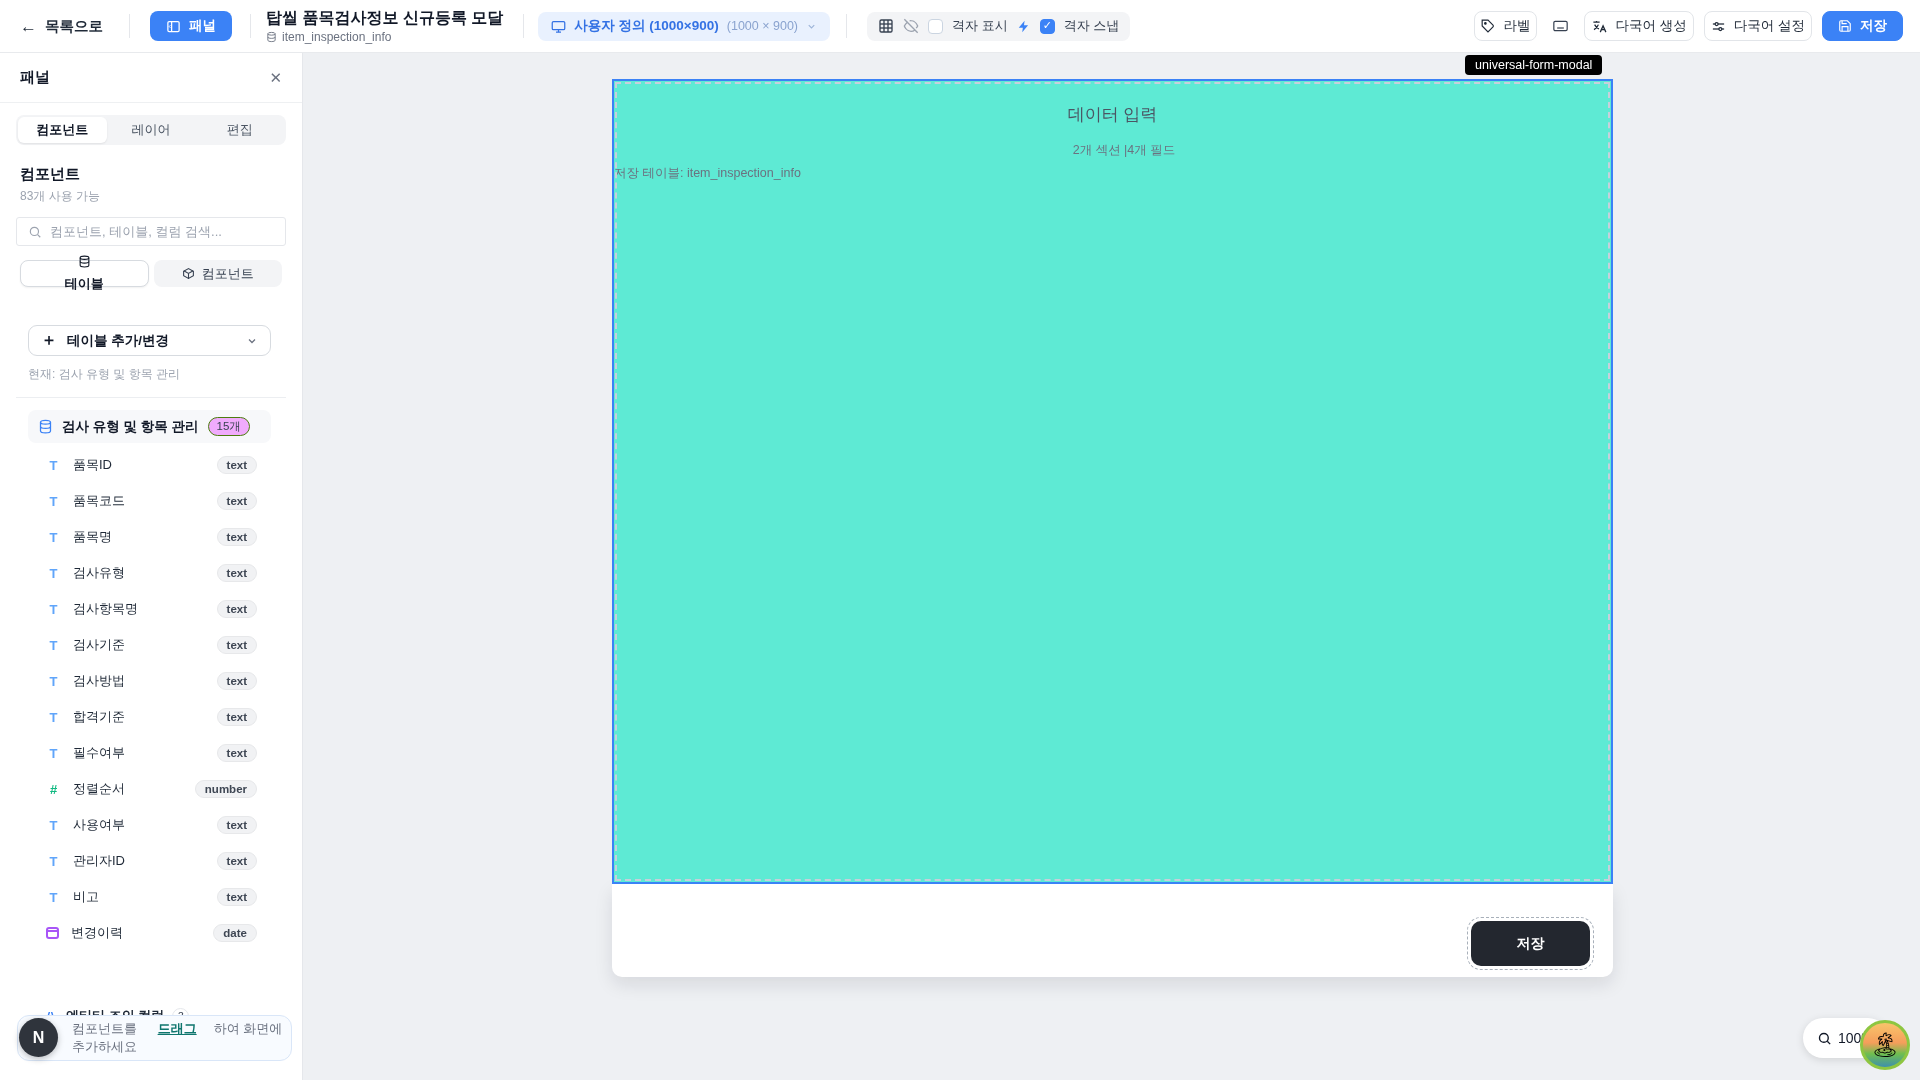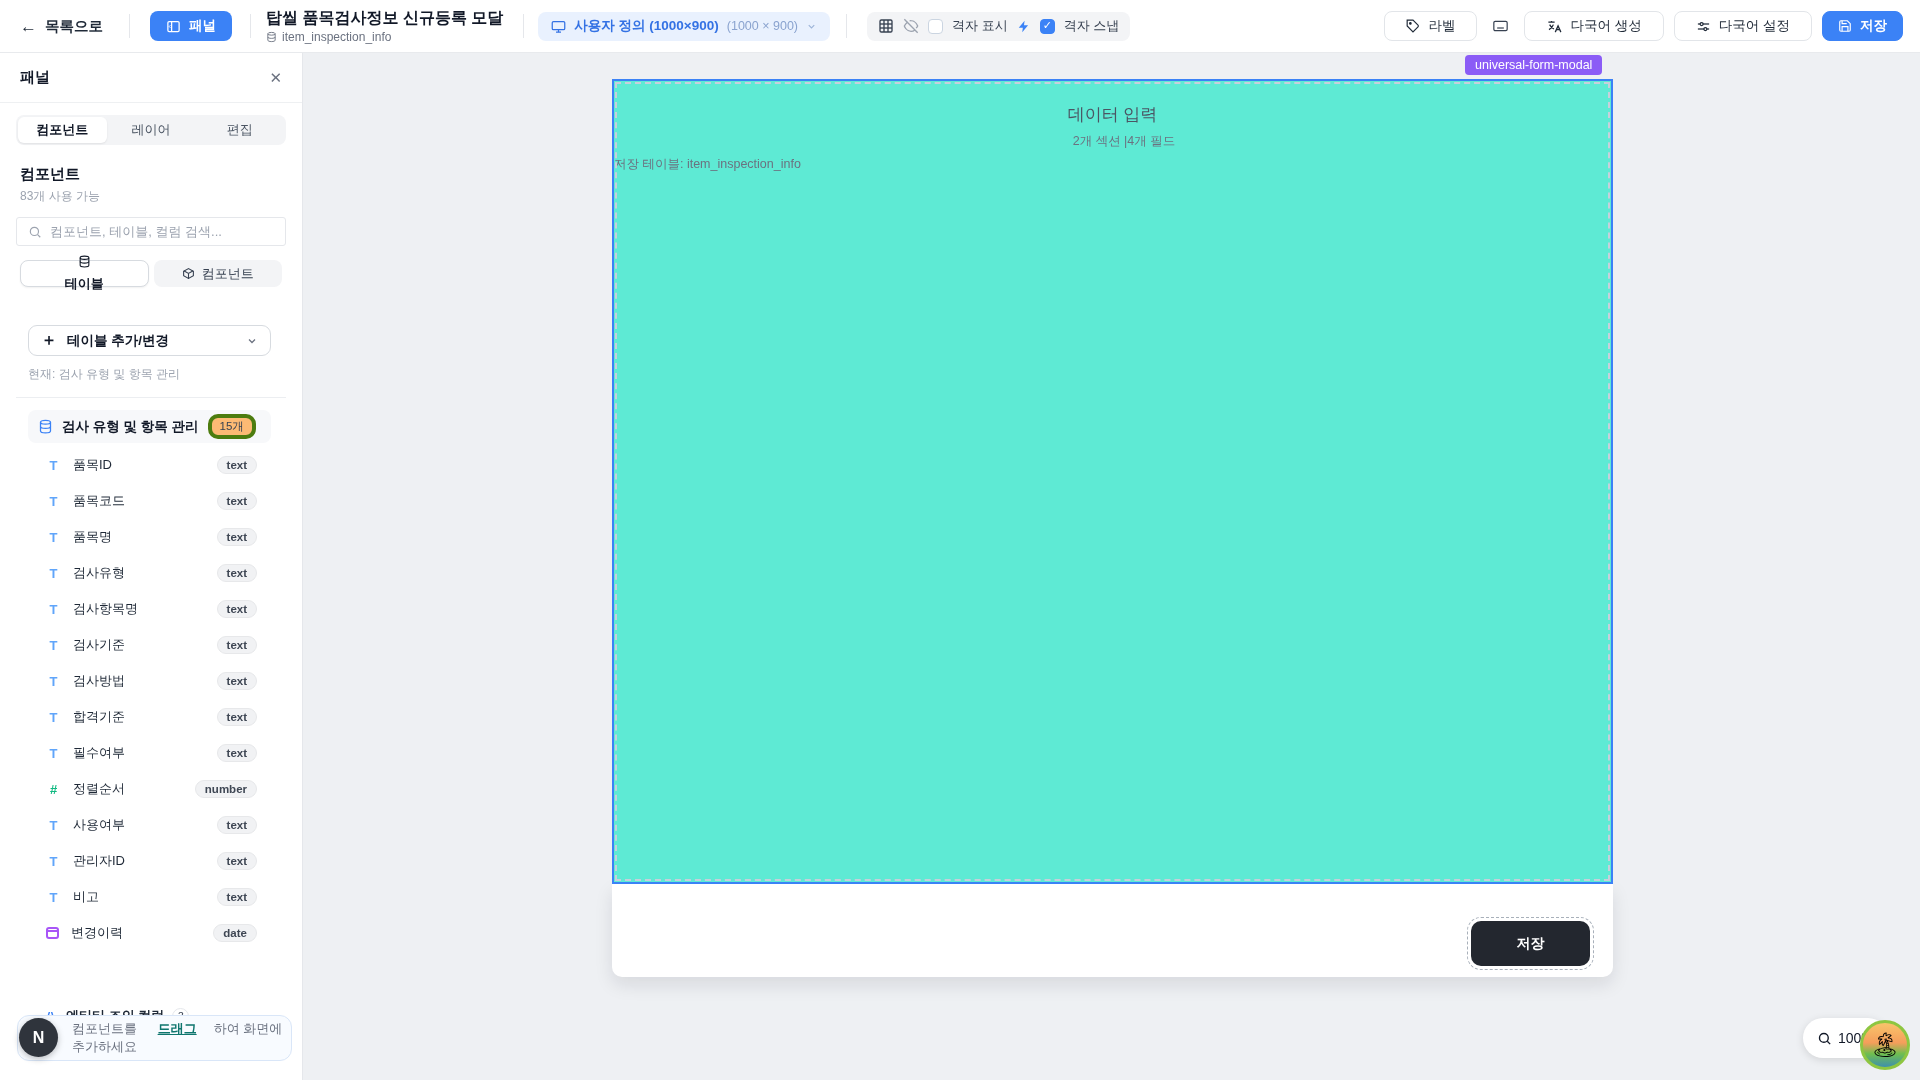--- a/index.html
+++ b/index.html
@@ -34,7 +34,7 @@
   .chk.on { background:#3b82f6; border-color:#3b82f6; position:relative; }
   .chk.on::after { content:"✓"; position:absolute; left:2px; top:-1px; color:#fff; font-size:11px; font-weight:700; }
   .hdr-right { margin-left:auto; display:flex; align-items:center; gap:10px; margin-right:17px; }
-  .hbtn { height:30px; padding:0 21px; background:#fff; border:1px solid #e2e5e9; border-radius:8px;
+  .hbtn { height:30px; padding:0 6px; background:#fff; border:1px solid #e2e5e9; border-radius:8px;
     display:flex; align-items:center; gap:8px; font-size:13.5px; color:#1f2937; cursor:pointer; }
   .hbtn.icon-only { border:none; padding:0 4px; }
   .hbtn.primary { background:#3b82f6; border-color:#3b82f6; color:#fff; font-weight:600; padding:0 15px; }

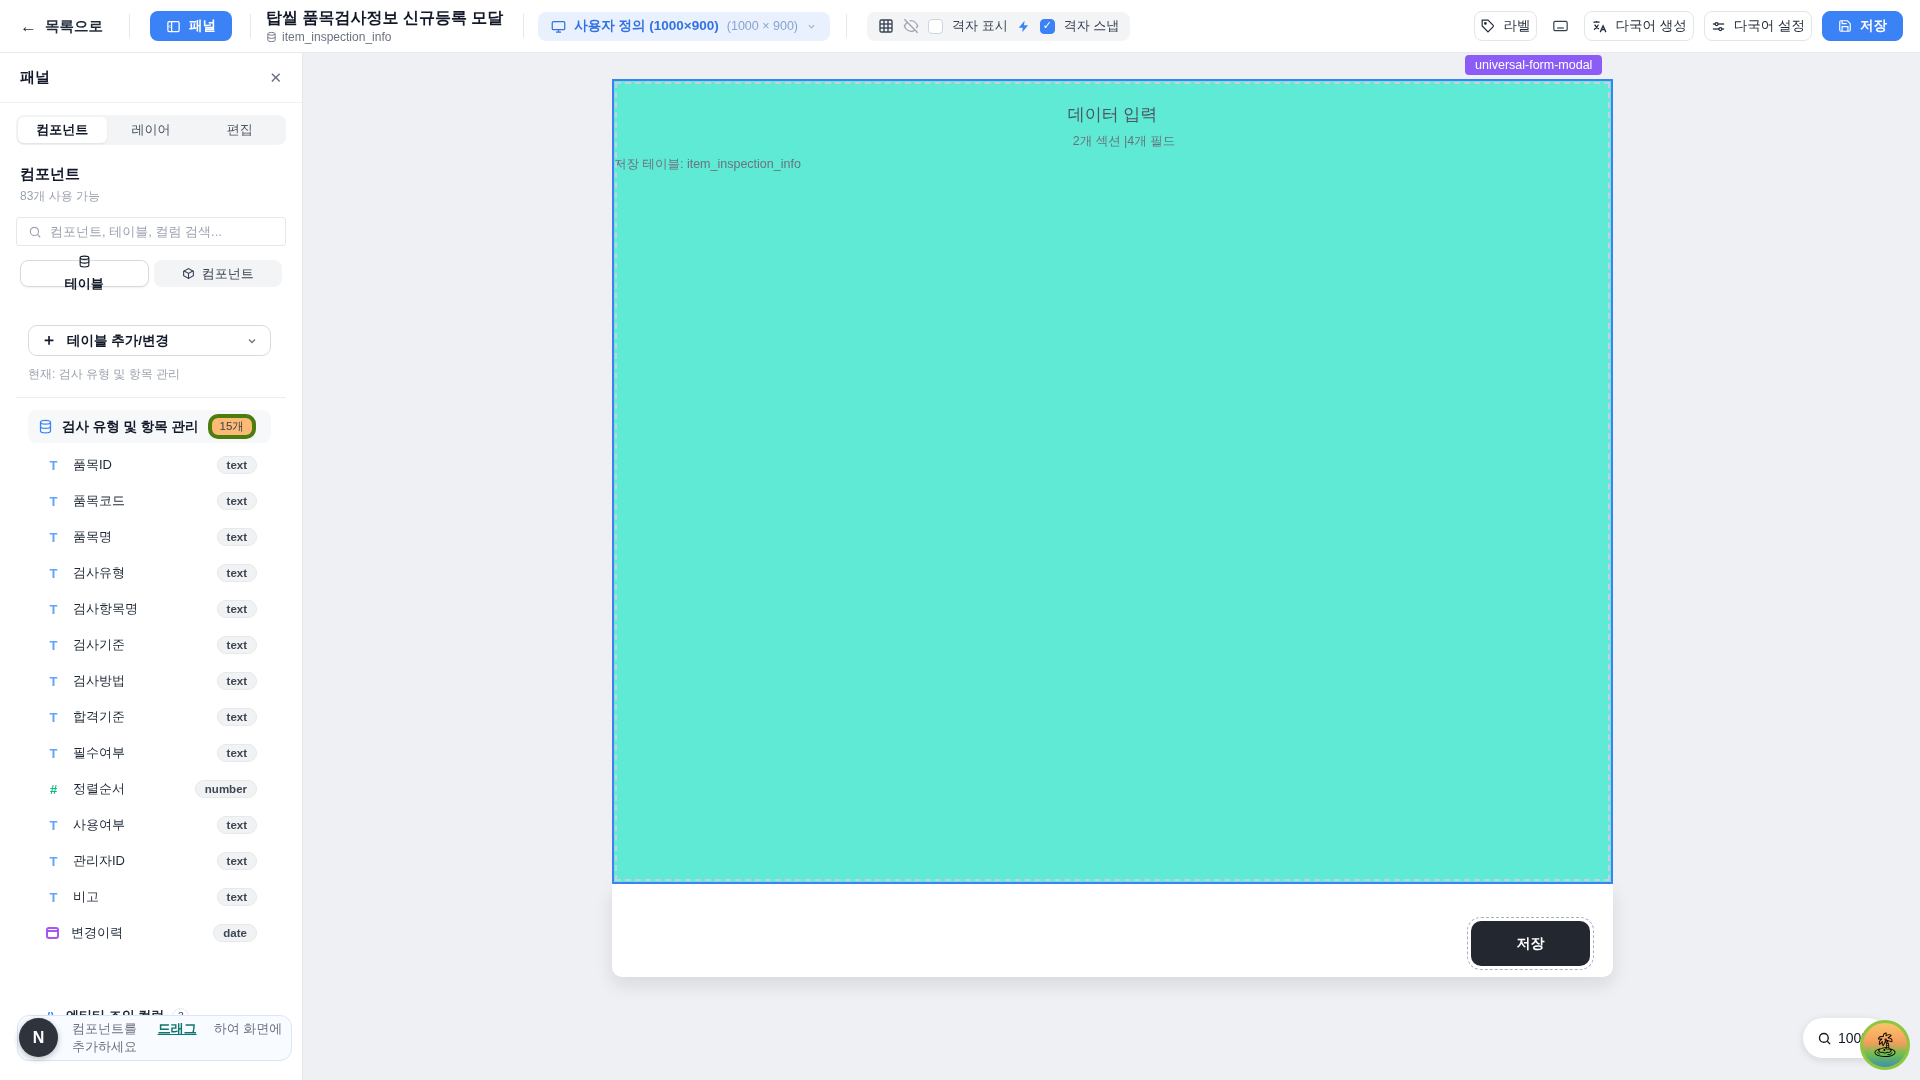--- a/index.html
+++ b/index.html
@@ -101,7 +101,7 @@
     justify-content:center; z-index:3; box-shadow:0 2px 6px rgba(0,0,0,.25); cursor:pointer; }
 
   
-  .comp-tag { position:absolute; left:1465px; top:55px; height:20px; background:#8b5cf6; color:#fff;
+  .comp-tag { position:absolute; left:1465px; top:55px; height:20px; background:#000000; color:#fff;
     border-radius:4px; font-size:12.5px; display:flex; align-items:center; padding:0 10px; z-index:10; }
   .modal-sel { position:absolute; left:612px; top:79px; width:1001px; height:805px;
     border:2px solid #3b82f6; background:#5eead4; z-index:5; }

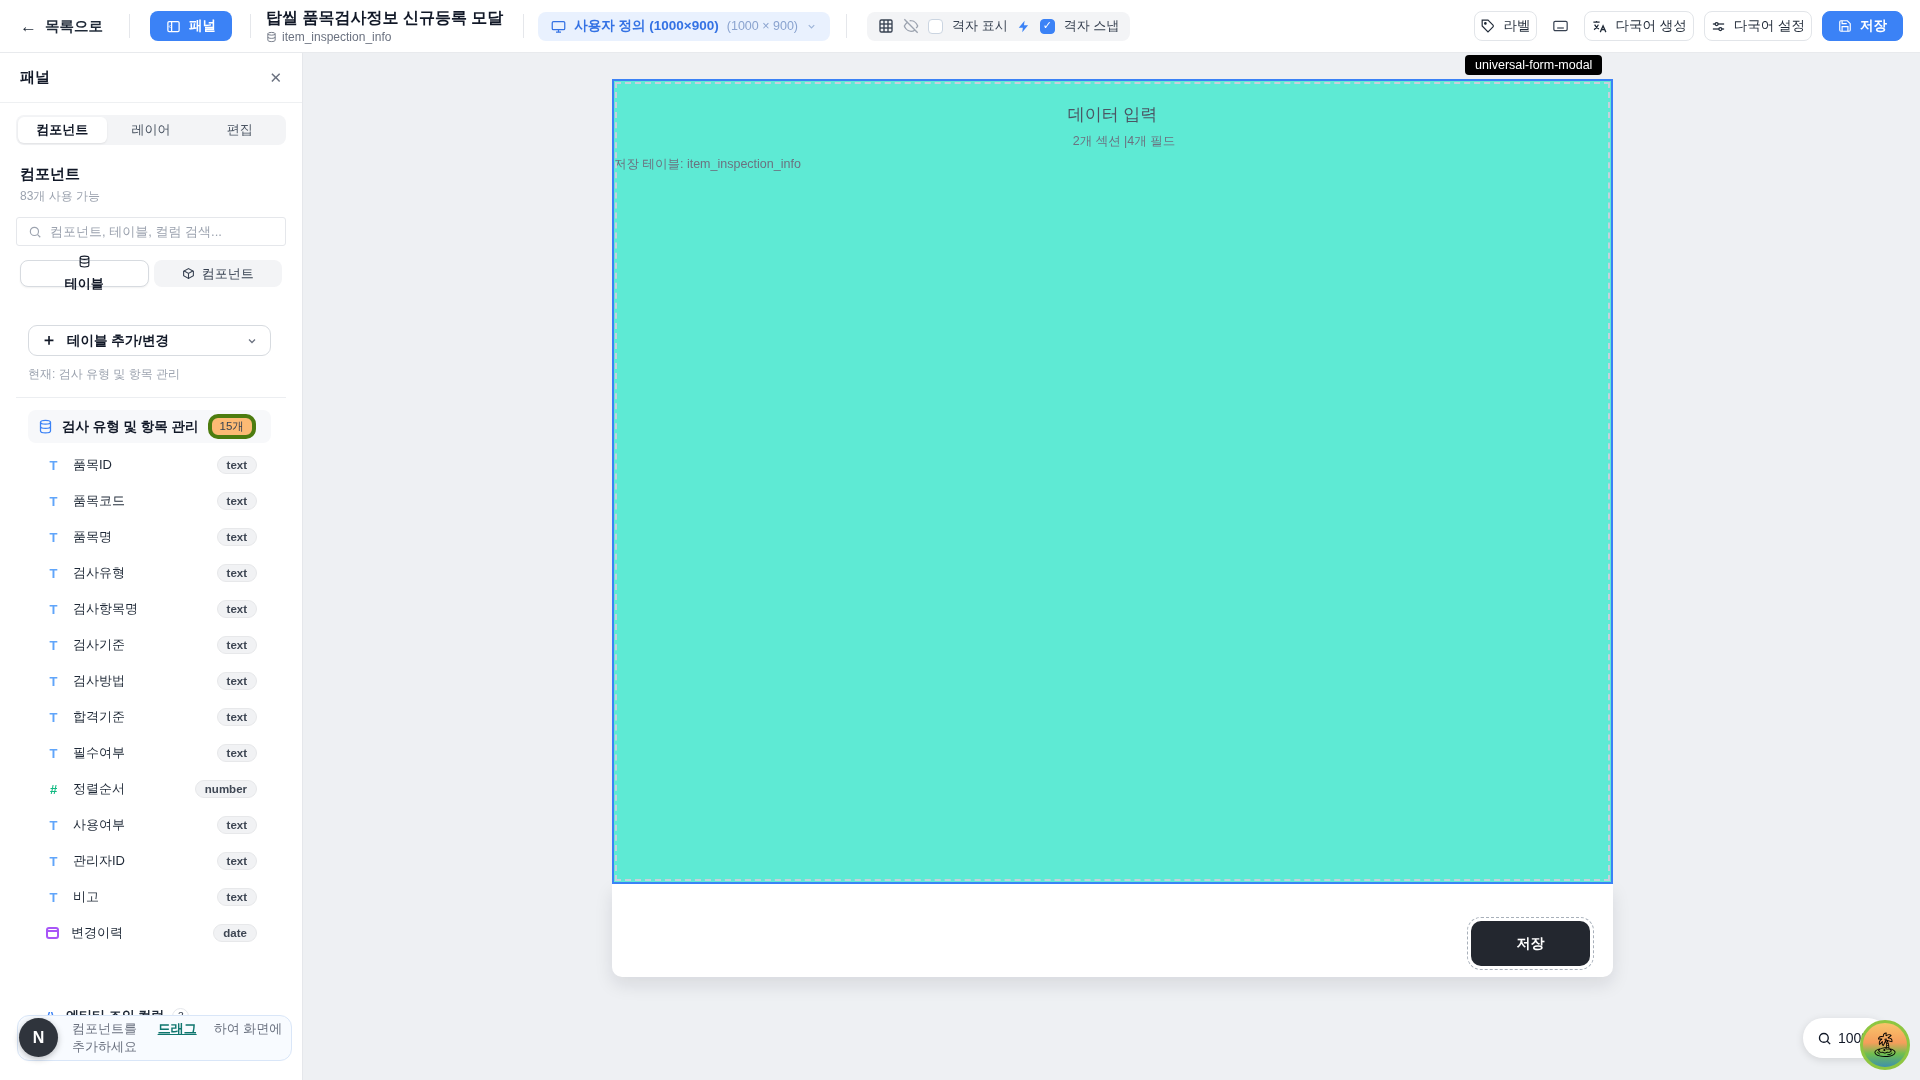--- a/index.html
+++ b/index.html
@@ -107,7 +107,7 @@
     border:2px solid #3b82f6; background:#5eead4; z-index:5; }
   .modal-sel::before { content:""; position:absolute; inset:1px; border:2px dashed #c7cfdb; pointer-events:none; }
   .m-title { margin-top:22px; text-align:center; font-size:17px; color:#4b5563; }
-  .m-sub { margin-top:7px; text-align:center; font-size:12.5px; color:#6b7280;padding-left:23px; }
+  .m-sub { margin-top:16px; text-align:center; font-size:12.5px; color:#6b7280;padding-left:23px; }
   .m-tbl { margin-top:6px; text-align:left; font-size:12.5px; color:#6b7280; }
   .modal-footer { position:absolute; left:612px; top:884px; width:1001px; height:93px; background:#fff;
     border-radius:0 0 10px 10px; box-shadow:0 8px 18px rgba(15,23,42,.10); z-index:4; }

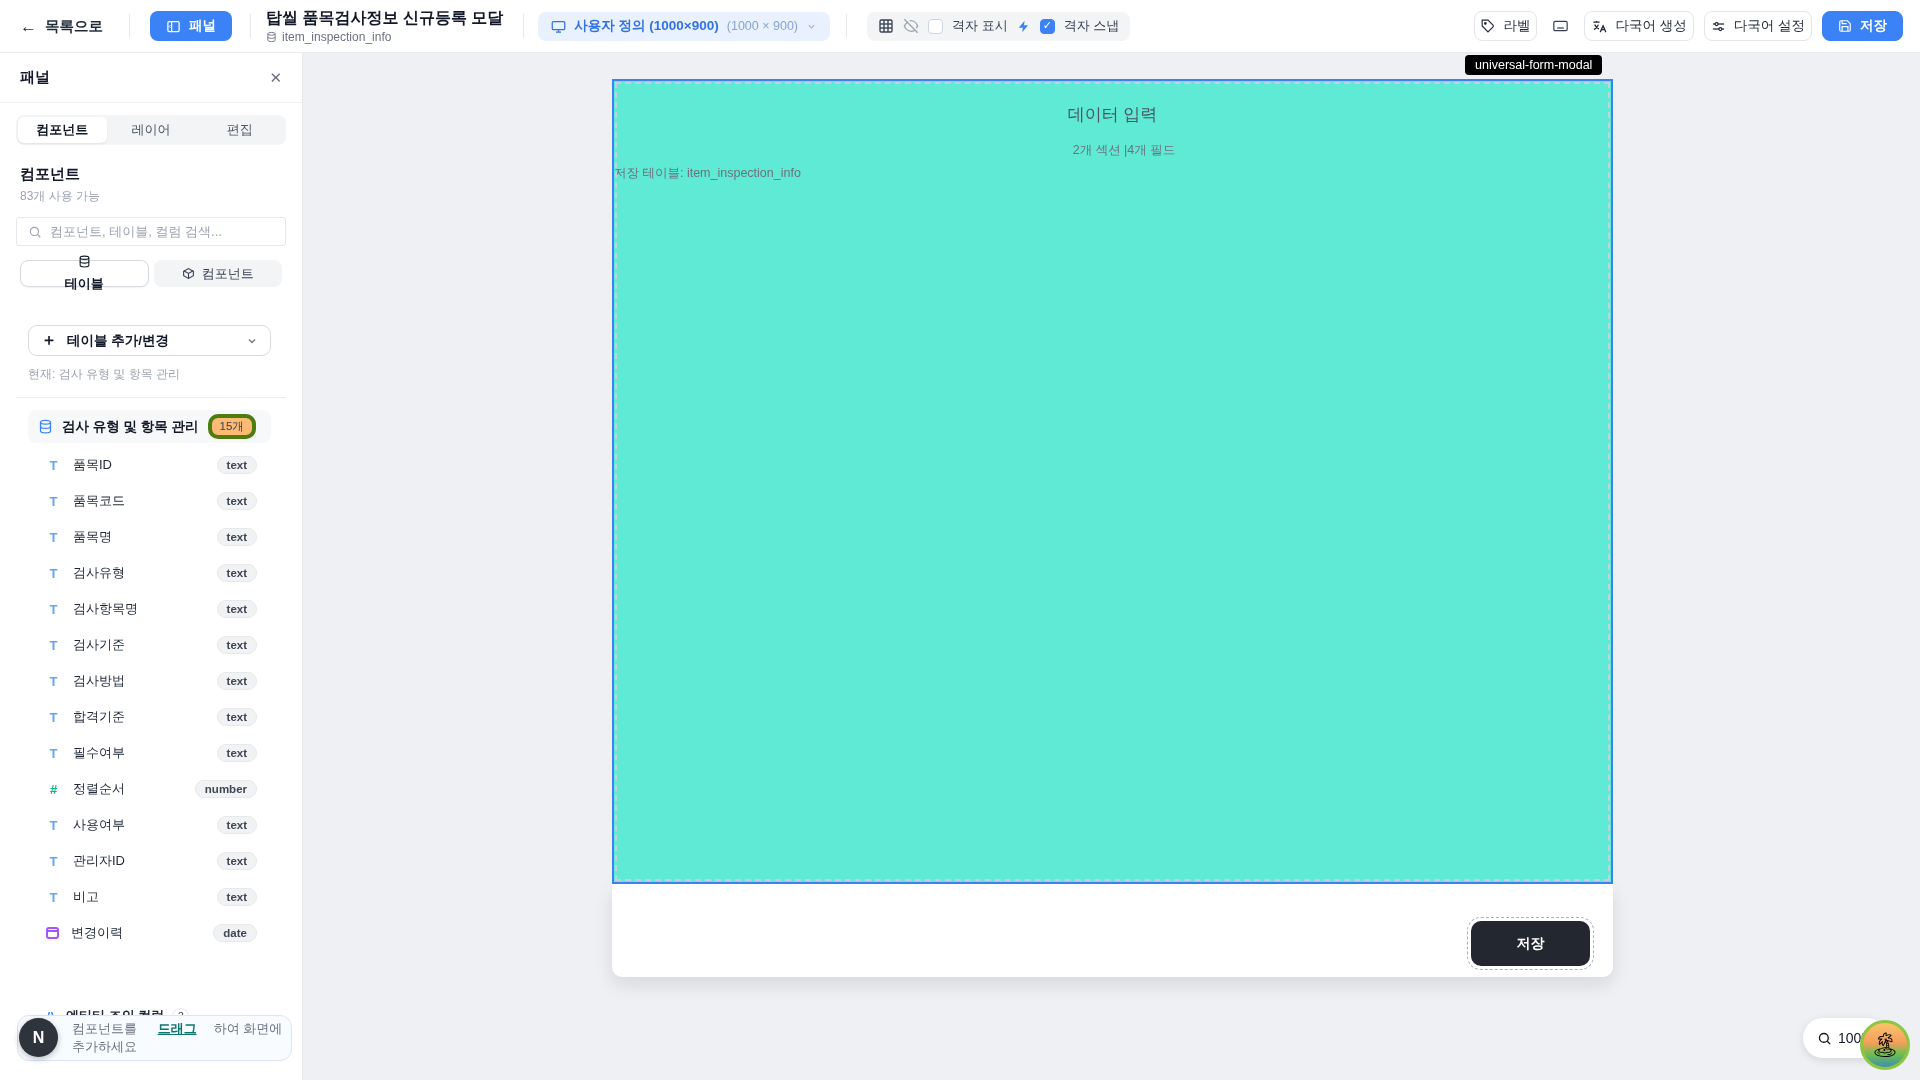--- a/index.html
+++ b/index.html
@@ -73,7 +73,7 @@
   .tbl-head { margin:12px 31px 0 28px; height:33px; background:#f7f8fa; border-radius:8px;
     display:flex; align-items:center; gap:9px; padding:0 10px; cursor:pointer; }
   .tbl-head .n { font-size:13.5px; font-weight:700; color:#111827; }
-  .tbl-head .b { font-size:11.5px; color:#374151; background:#fdba74; border:4px solid #4d7c0f;
+  .tbl-head .b { font-size:11.5px; color:#374151; background:#f0abfc; border:1px solid #4d7c0f;
     border-radius:10px; padding:1px 8px;text-align:right; }
   .fields { margin:4px 31px 0 28px; }
   .field-row { height:36px; display:flex; align-items:center; padding:0 14px 0 18px; cursor:grab; }

